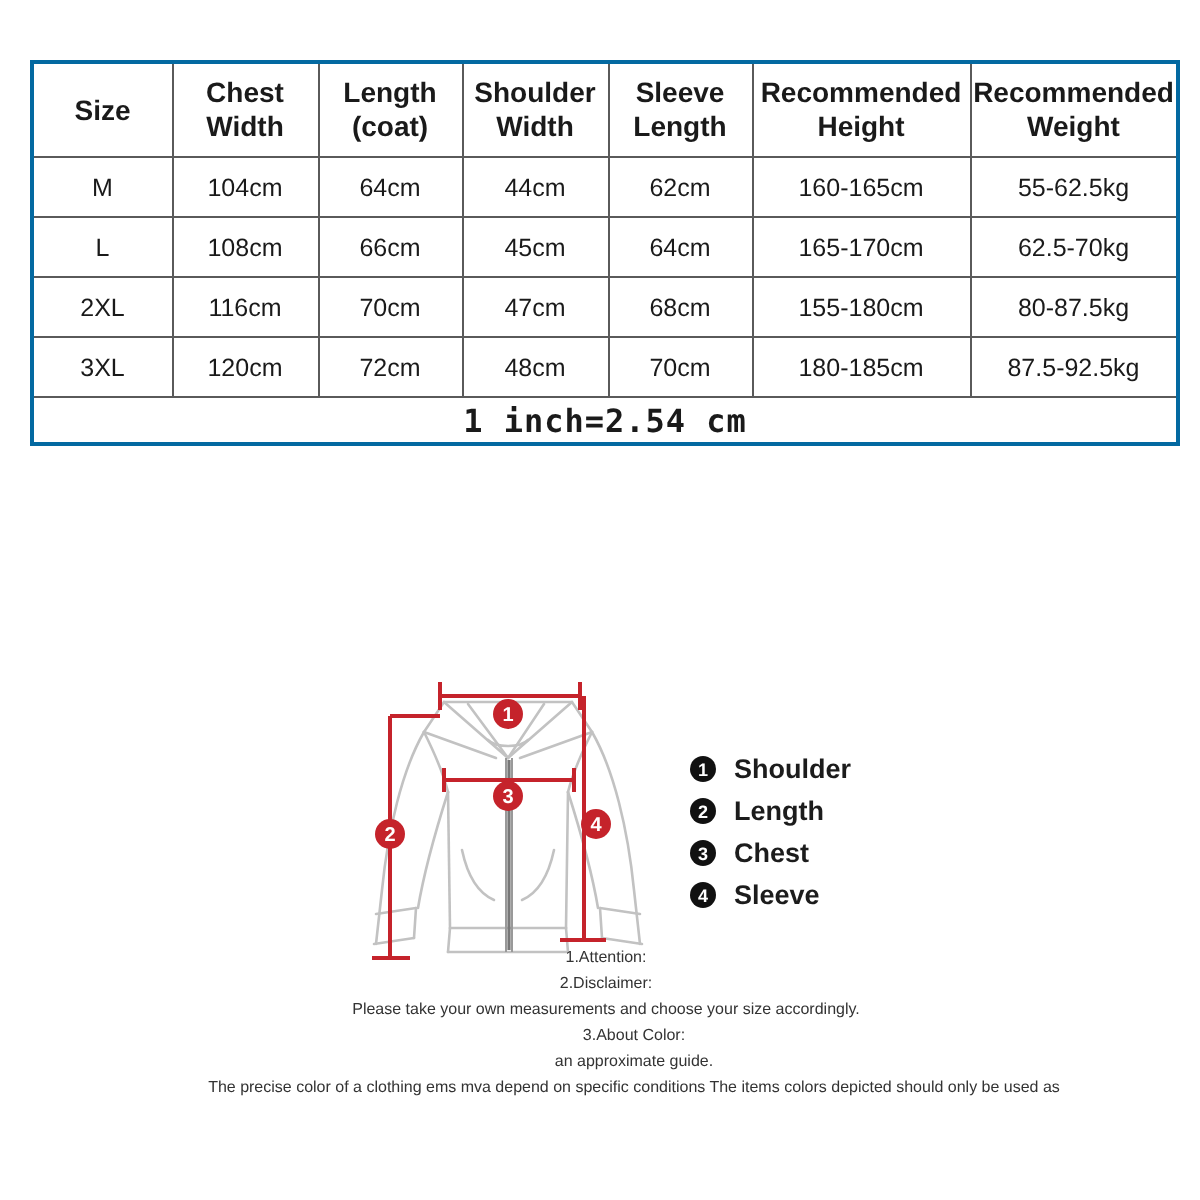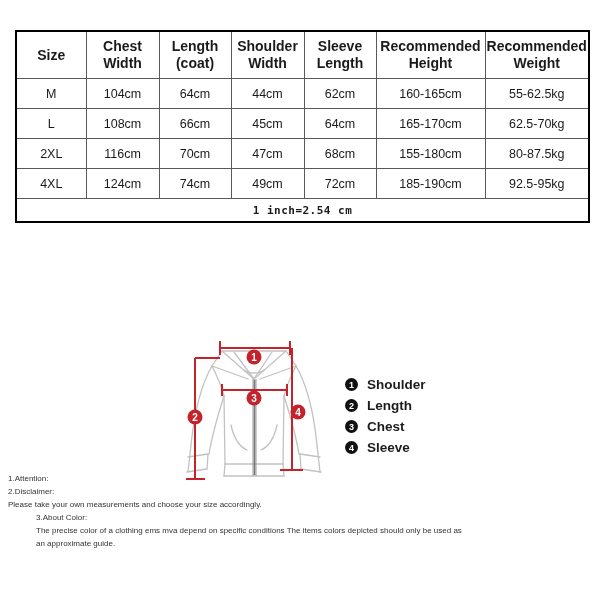--- a/index.html
+++ b/index.html
@@ -11,7 +11,7 @@
   .size-table{
     position:absolute;left:15px;top:30px;width:573px;
     border-collapse:collapse;table-layout:fixed;
-    border:2px solid #000000;
+    border:2px solid #0369a1;
   }
   .size-table th,.size-table td{
     border:1px solid #5a5a5a;text-align:center;vertical-align:middle;

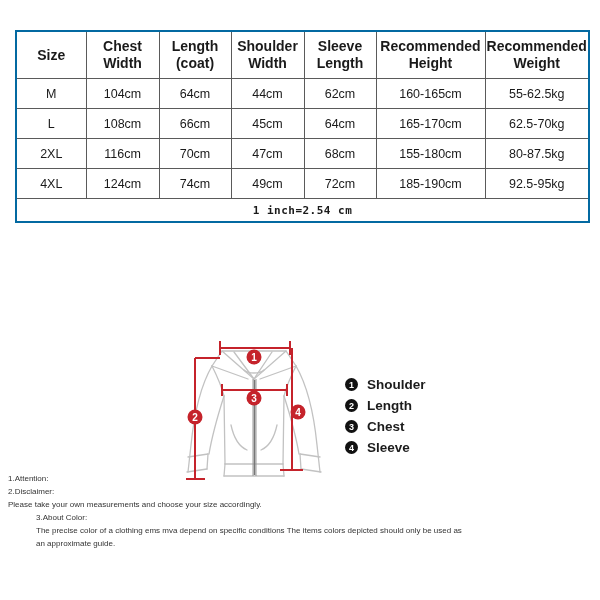--- a/index.html
+++ b/index.html
@@ -100,6 +100,15 @@
       <td>80-87.5kg</td>
     </tr>
     <tr>
+      <td>3XL</td>
+      <td>120cm</td>
+      <td>72cm</td>
+      <td>48cm</td>
+      <td>70cm</td>
+      <td>180-185cm</td>
+      <td>87.5-92.5kg</td>
+    </tr>
+    <tr>
       <td>4XL</td>
       <td>124cm</td>
       <td>74cm</td>

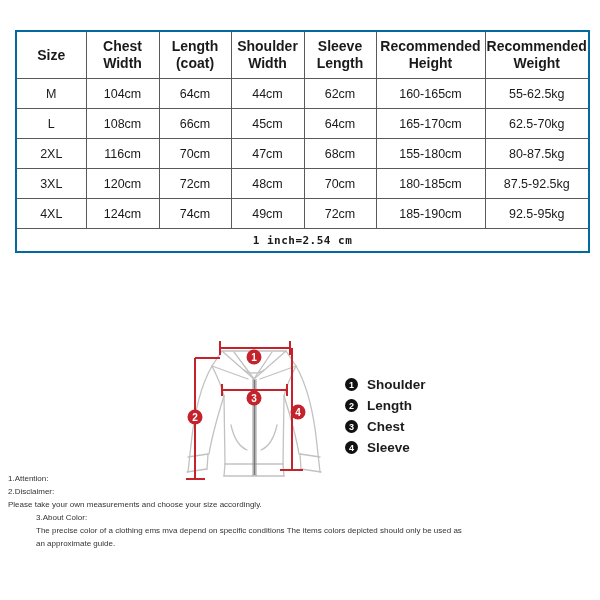--- a/index.html
+++ b/index.html
@@ -109,15 +109,6 @@
       <td>87.5-92.5kg</td>
     </tr>
     <tr>
-      <td>4XL</td>
-      <td>124cm</td>
-      <td>74cm</td>
-      <td>49cm</td>
-      <td>72cm</td>
-      <td>185-190cm</td>
-      <td>92.5-95kg</td>
-    </tr>
-    <tr>
       <td class="note-cell" colspan="7">1 inch=2.54 cm</td>
     </tr>
   </tbody>

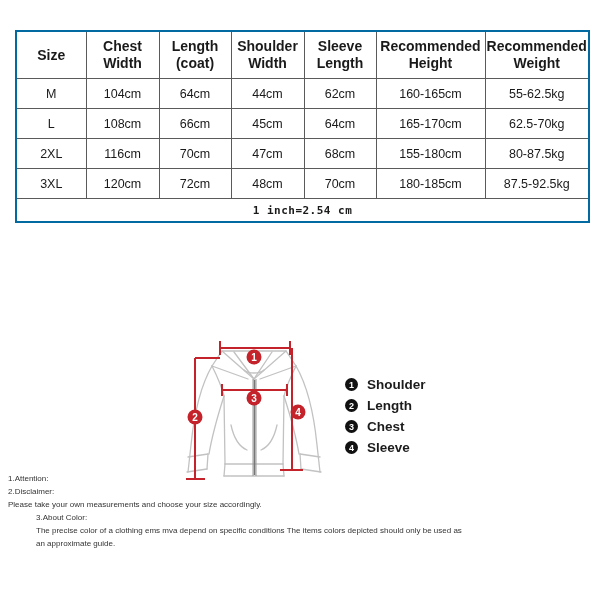--- a/index.html
+++ b/index.html
@@ -22,7 +22,7 @@
   }
   .size-table td{font-size:12.5px;height:29px;}
   .size-table td.note-cell{
-    font-family:"DejaVu Sans Mono", monospace;font-weight:bold;font-size:11px;
+    font-family:"DejaVu Sans Mono", monospace;font-weight:bold;font-size:16px;
     letter-spacing:0.5px;height:22px;
   }
   

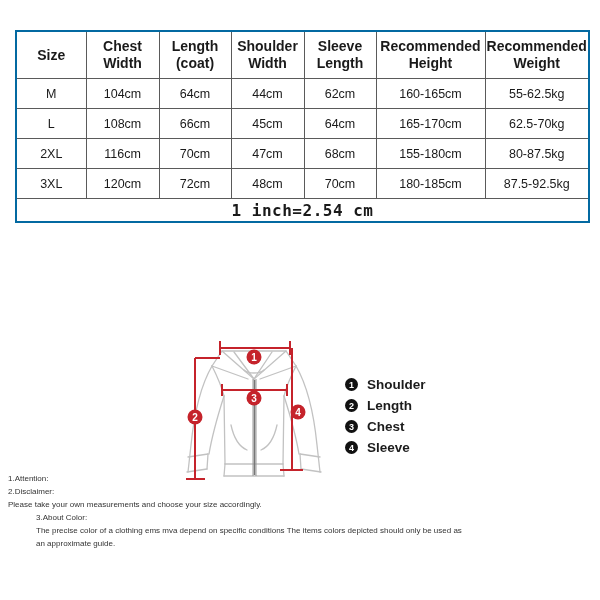--- a/index.html
+++ b/index.html
@@ -36,7 +36,7 @@
   }
   .legend-label{margin-left:9px;font-size:13.5px;font-weight:600;color:#1c1c1c;}
   
-  .notes{position:absolute;left:8px;top:472px;width:590px;font-size:8px;line-height:13px;color:#333333;}
+  .notes{position:absolute;left:8px;top:472px;width:590px;font-size:8px;line-height:13px;color:#333333;text-align:center;}
   .note-section .line{white-space:nowrap;}
   .sec-2{}
   .sec-3{margin-top:0px;margin-left:28px;}

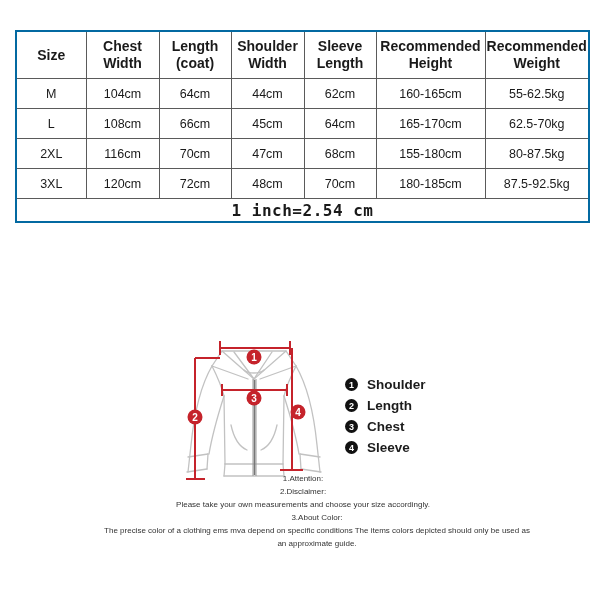--- a/index.html
+++ b/index.html
@@ -213,8 +213,8 @@
   </div>
   <div class="note-section sec-3">
     <div class="line">3.About Color:</div>
+    <div class="line">an approximate guide.</div>
     <div class="line">The precise color of a clothing ems mva depend on specific conditions The items colors depicted should only be used as</div>
-    <div class="line">an approximate guide.</div>
   </div>
 </div>
 

